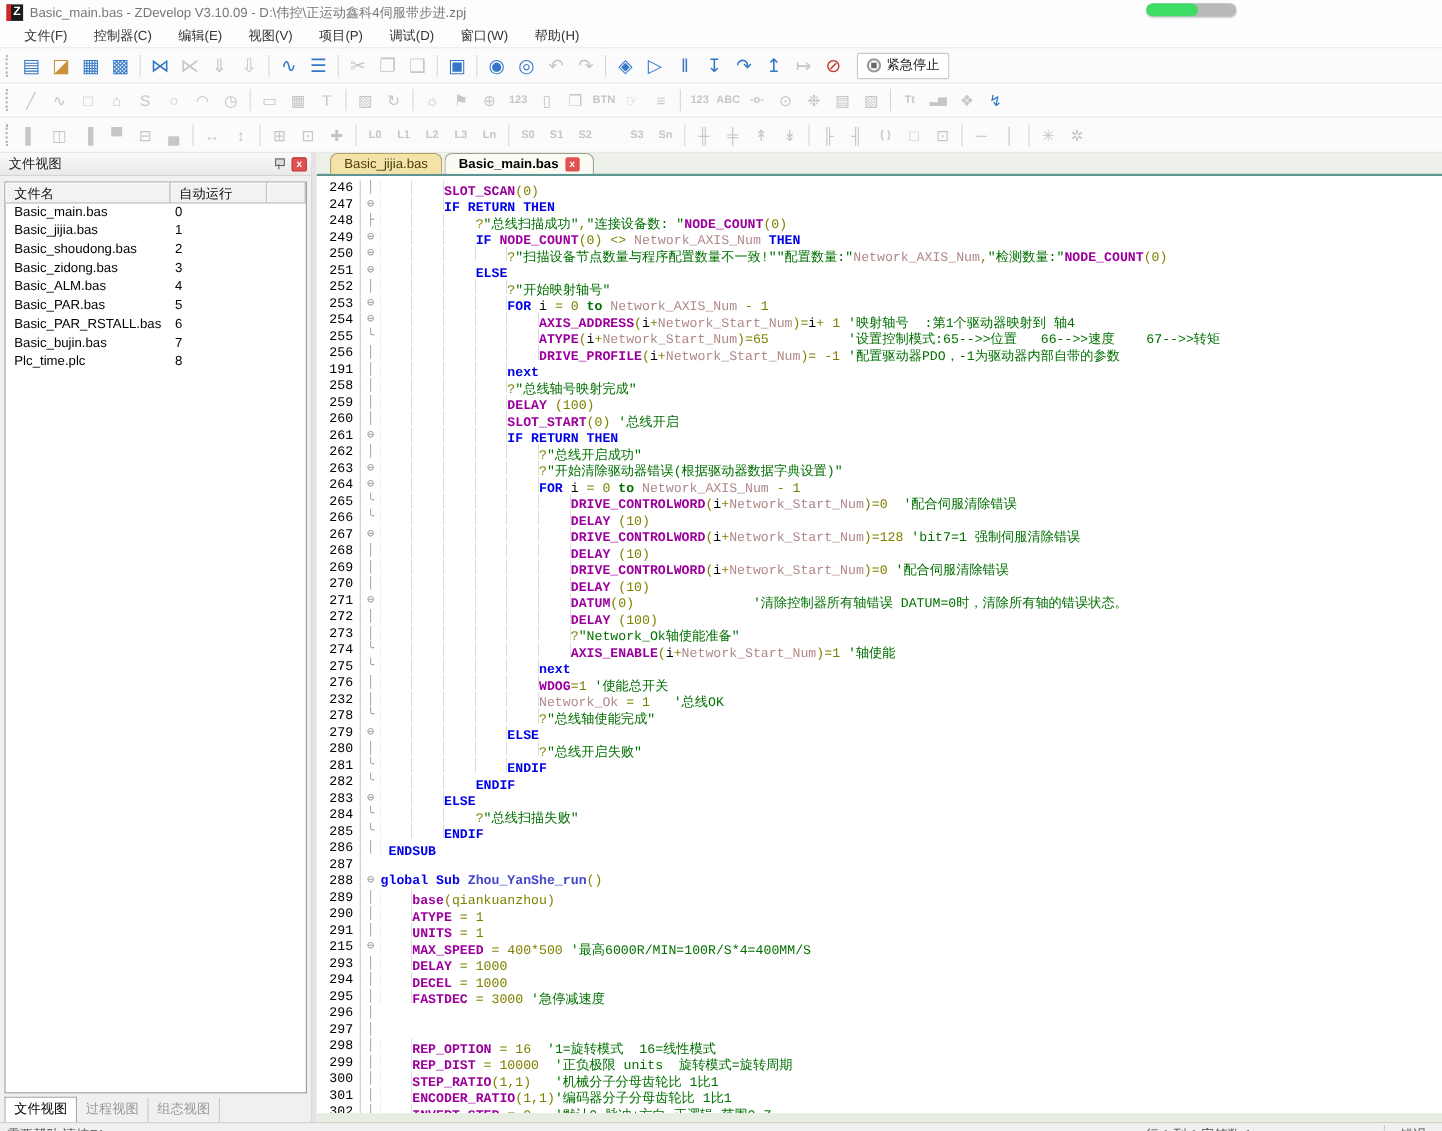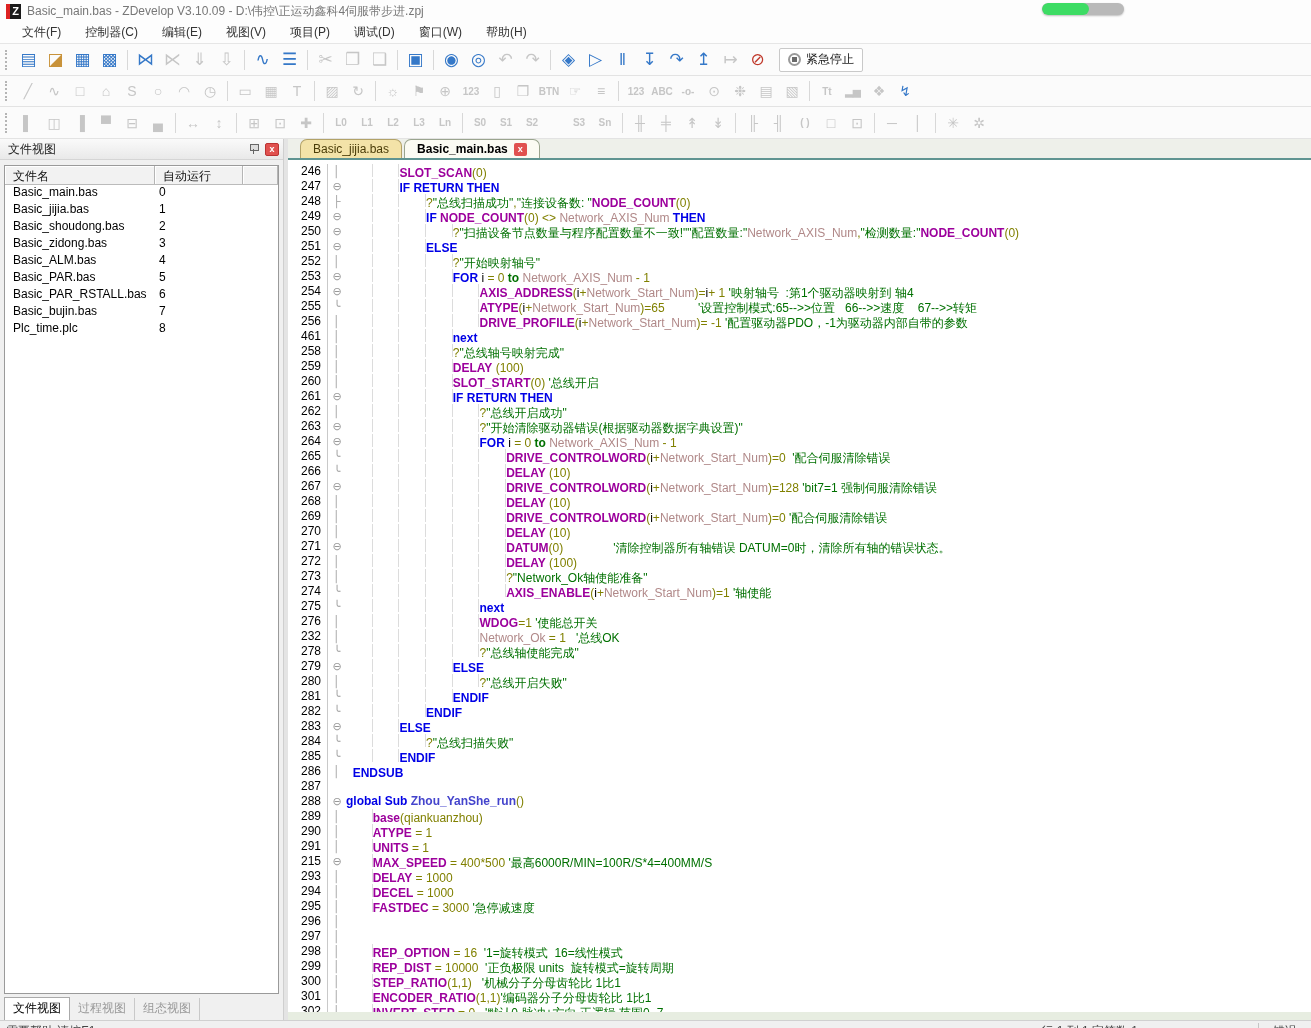--- a/index.html
+++ b/index.html
@@ -81,7 +81,7 @@
             font:bold 9px/13px "Liberation Sans",sans-serif; text-align:center; }
   .codewrap { position:absolute; left:0; top:23px; right:0; bottom:8px; background:#fff; overflow:hidden; padding-top:2px; }
   .cl { display:flex; height:15px; line-height:15px; white-space:pre;
-        font-family:Liberation Sans, sans-serif; font-size:12px; }
+        font-family:Liberation Mono, monospace; font-size:12px; }
   .lnum { width:40px; flex:none; text-align:right; padding-right:6px; color:#000;
           border-right:1px solid #c9c9c9; }
   .fold { width:18px; flex:none; text-align:center; color:#999; font-size:11px; }

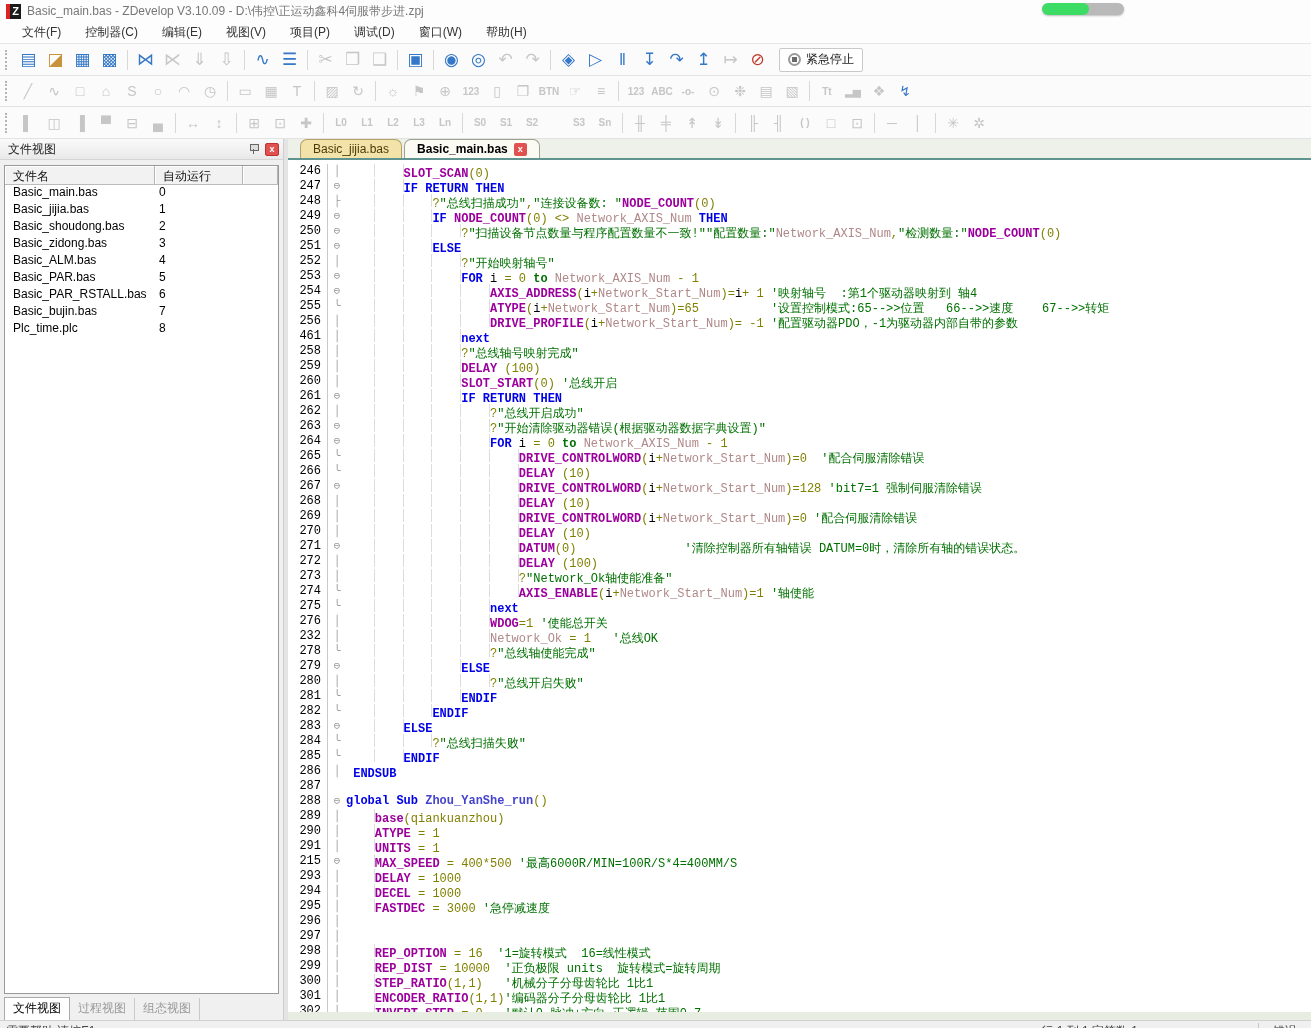--- a/index.html
+++ b/index.html
@@ -345,7 +345,7 @@
         <div class="cl"><span class="lnum">254</span><span class="fold">⊖</span><pre><span class="ind" style="width: 20ch;"></span><span class="f">AXIS_ADDRESS</span><span class="n">(</span><span class="t">i</span><span class="n">+</span><span class="v">Network_Start_Num</span><span class="n">)=</span><span class="t">i</span><span class="n">+ 1 </span><span class="c">'映射轴号  :第1个驱动器映射到 轴4</span></pre></div>
         <div class="cl"><span class="lnum">255</span><span class="fold">╰</span><pre><span class="ind" style="width: 20ch;"></span><span class="f">ATYPE</span><span class="n">(</span><span class="t">i</span><span class="n">+</span><span class="v">Network_Start_Num</span><span class="n">)=65</span><span class="t">          </span><span class="c">'设置控制模式:65--&gt;&gt;位置   66--&gt;&gt;速度    67--&gt;&gt;转矩</span></pre></div>
         <div class="cl"><span class="lnum">256</span><span class="fold">│</span><pre><span class="ind" style="width: 20ch;"></span><span class="f">DRIVE_PROFILE</span><span class="n">(</span><span class="t">i</span><span class="n">+</span><span class="v">Network_Start_Num</span><span class="n">)= -1 </span><span class="c">'配置驱动器PDO，-1为驱动器内部自带的参数</span></pre></div>
-        <div class="cl"><span class="lnum">461</span><span class="fold">│</span><pre><span class="ind" style="width: 16ch;"></span><span class="k">next</span></pre></div>
+        <div class="cl"><span class="lnum">191</span><span class="fold">│</span><pre><span class="ind" style="width: 16ch;"></span><span class="k">next</span></pre></div>
         <div class="cl"><span class="lnum">258</span><span class="fold">│</span><pre><span class="ind" style="width: 16ch;"></span><span class="n">?</span><span class="s">"总线轴号映射完成"</span></pre></div>
         <div class="cl"><span class="lnum">259</span><span class="fold">│</span><pre><span class="ind" style="width: 16ch;"></span><span class="f">DELAY</span><span class="n"> (100)</span></pre></div>
         <div class="cl"><span class="lnum">260</span><span class="fold">│</span><pre><span class="ind" style="width: 16ch;"></span><span class="f">SLOT_START</span><span class="n">(0) </span><span class="c">'总线开启</span></pre></div>

